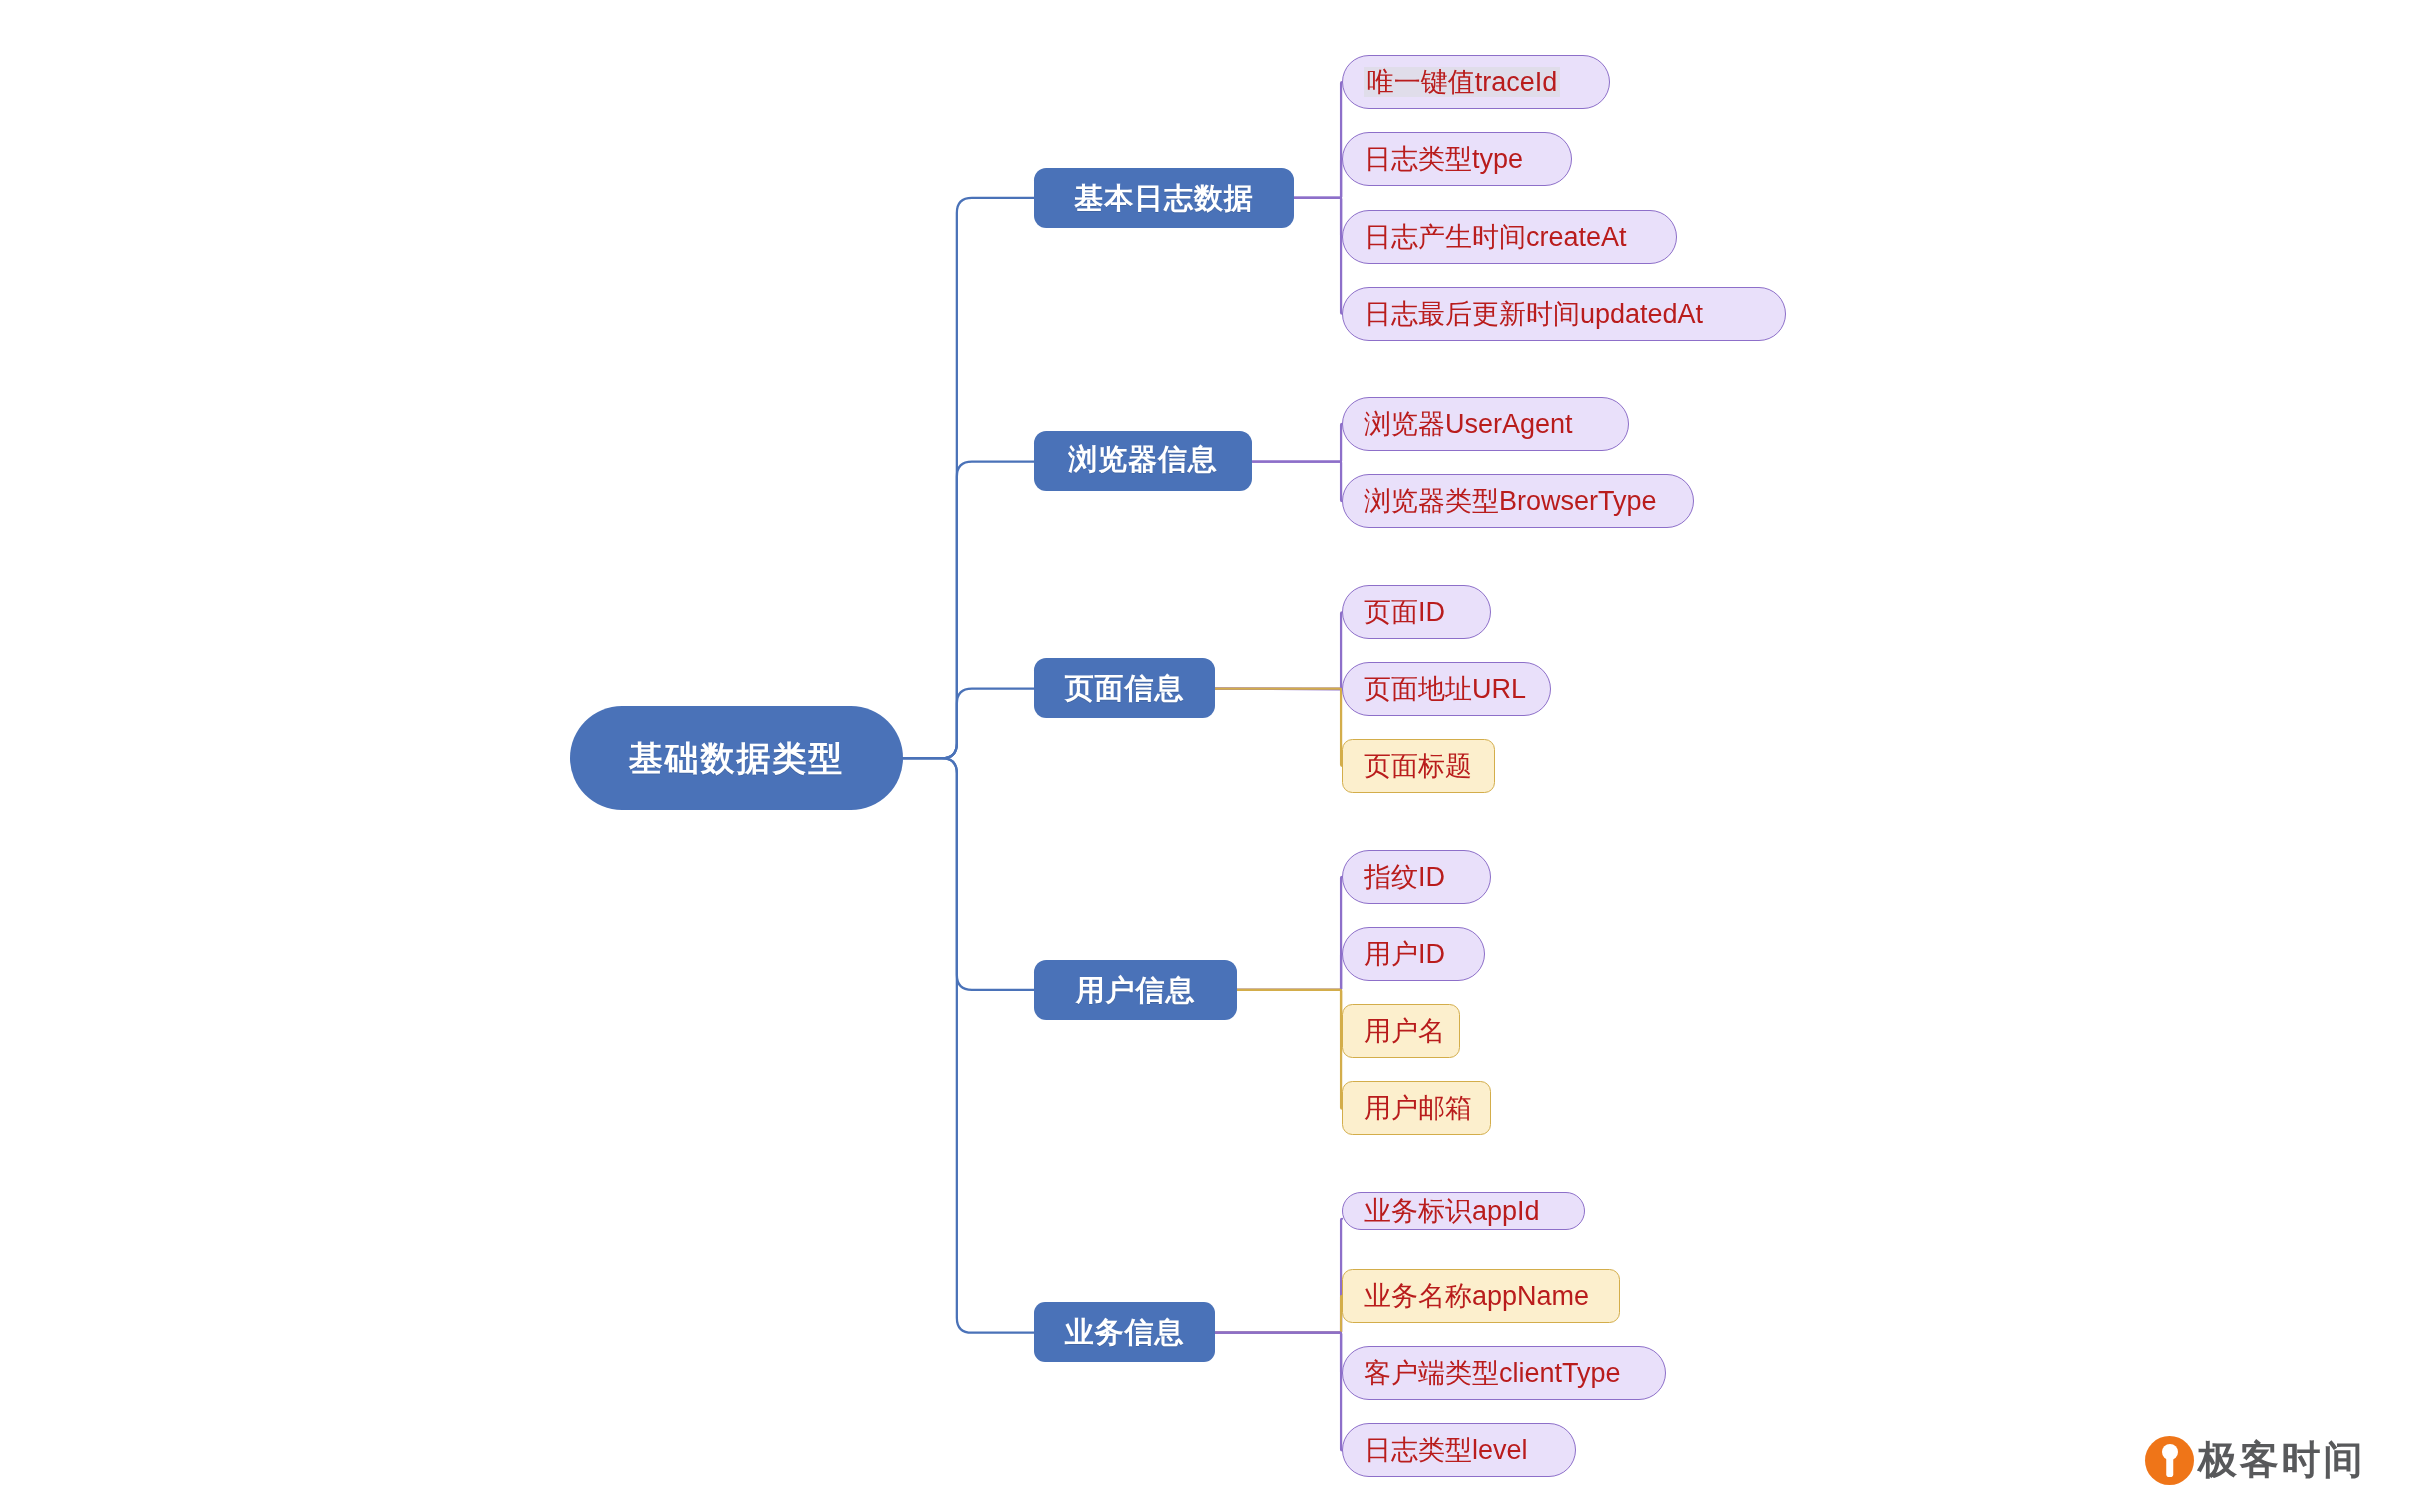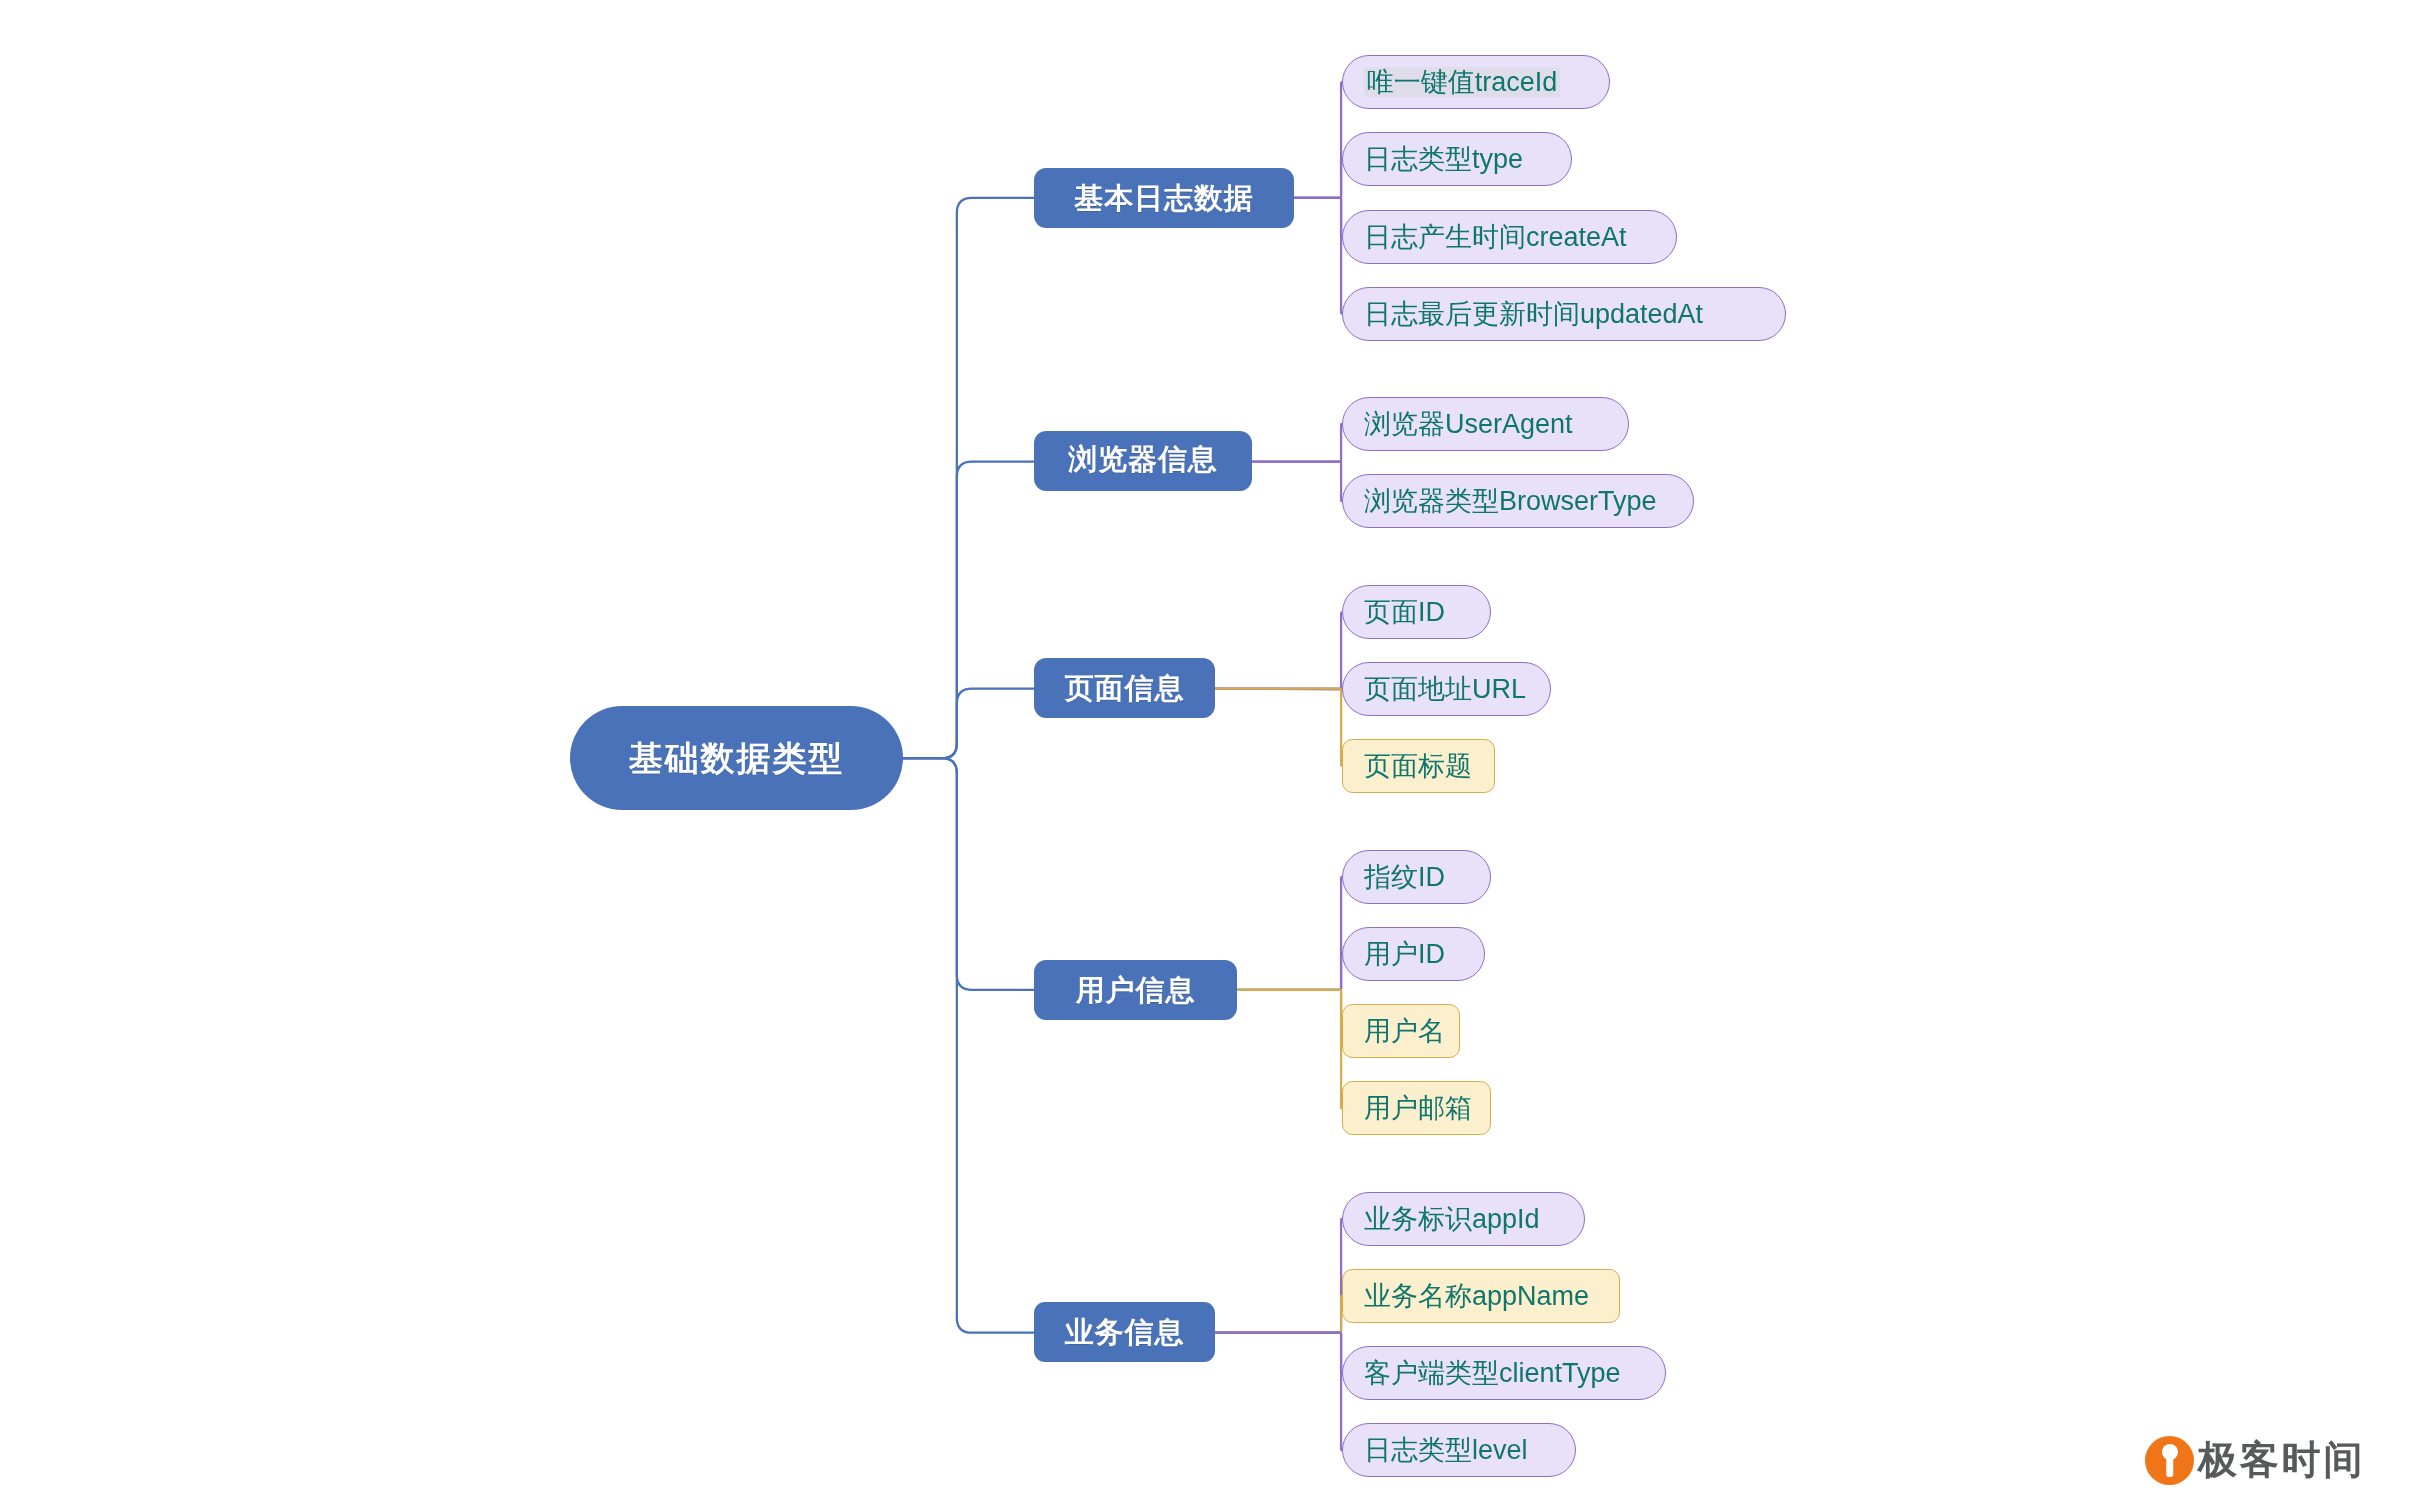--- a/index.html
+++ b/index.html
@@ -51,7 +51,7 @@
   
   .leaf{
     font-size:27px;
-    color:#0f766e;
+    color:#b91c1c;
     font-weight:normal;
     padding:0 21px;
     justify-content:flex-start;

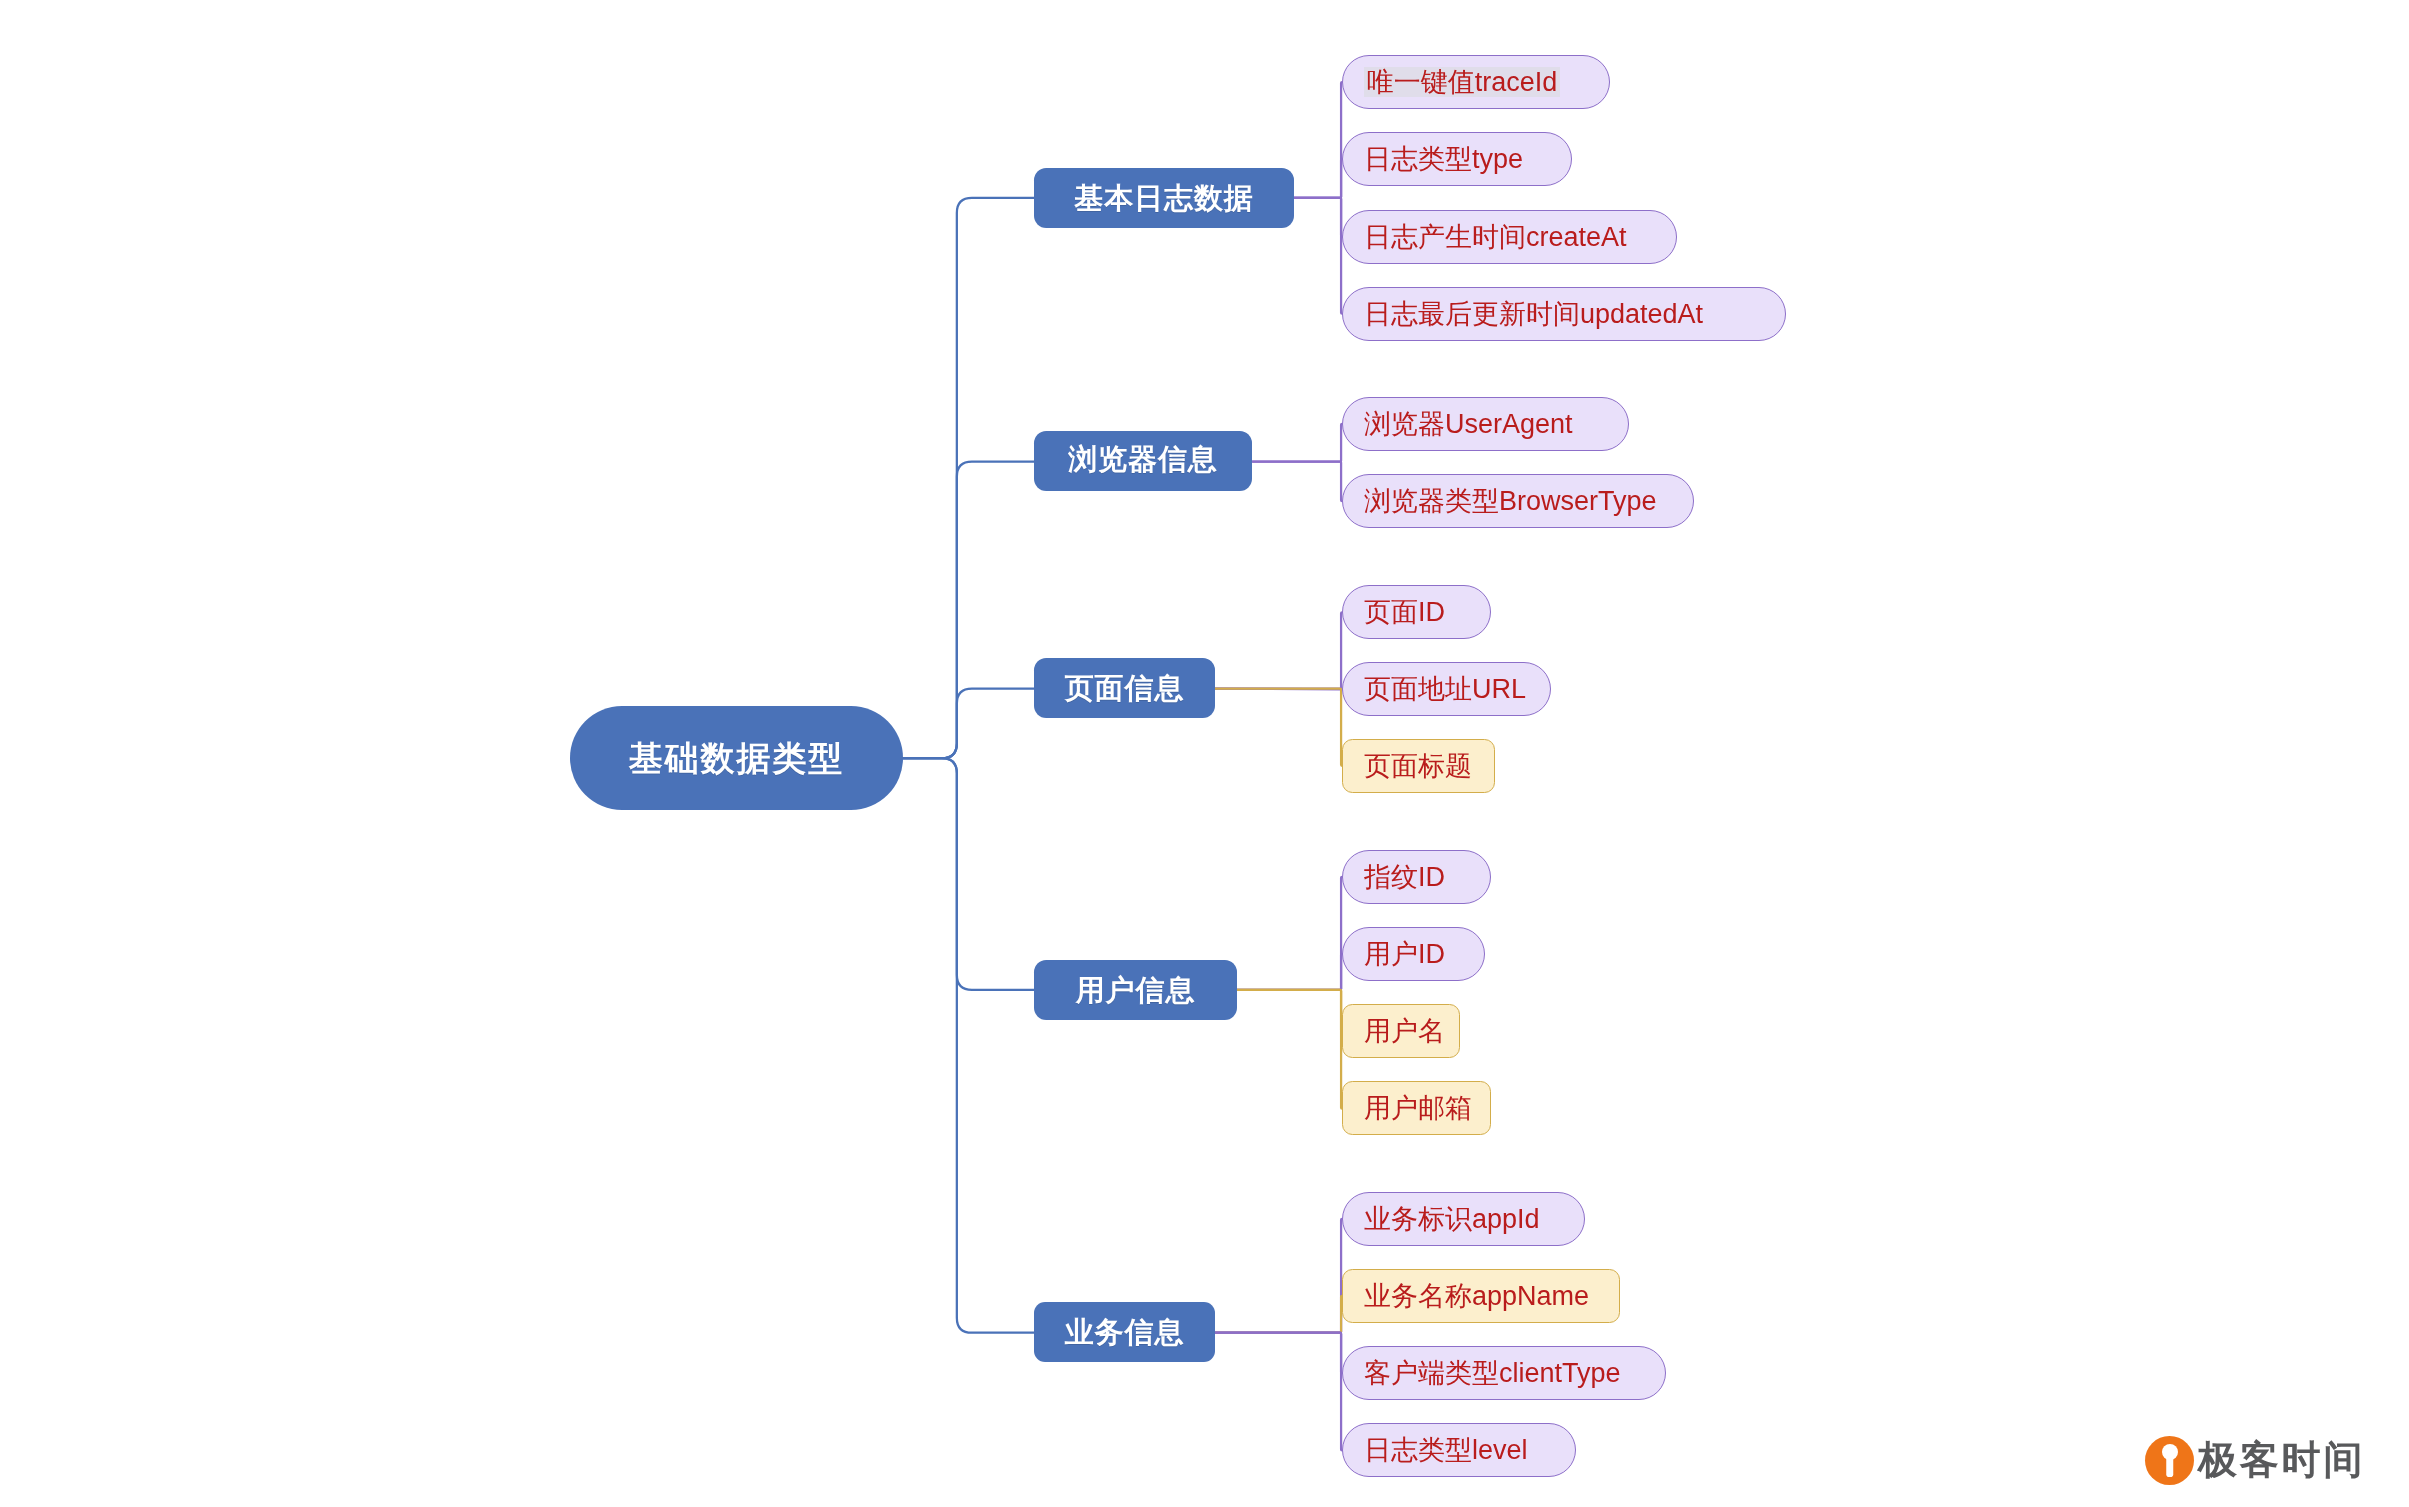--- a/index.html
+++ b/index.html
@@ -176,7 +176,7 @@
         <span class="txt">用户邮箱</span>
       </div>
       <div class="node branch" style="left: 1034px; top: 1302px; width: 181px; height: 60px; border-radius: 11px;">业务信息</div>
-      <div class="node leaf purple" style="left: 1342px; top: 1192px; width: 243px; height: 54px;">
+      <div class="node leaf purple" style="left: 1342px; top: 1192px; width: 243px; height: 38px;">
         <span class="txt">业务标识appId</span>
       </div>
       <div class="node leaf yellow" style="left: 1342px; top: 1269px; width: 278px; height: 54px;">

